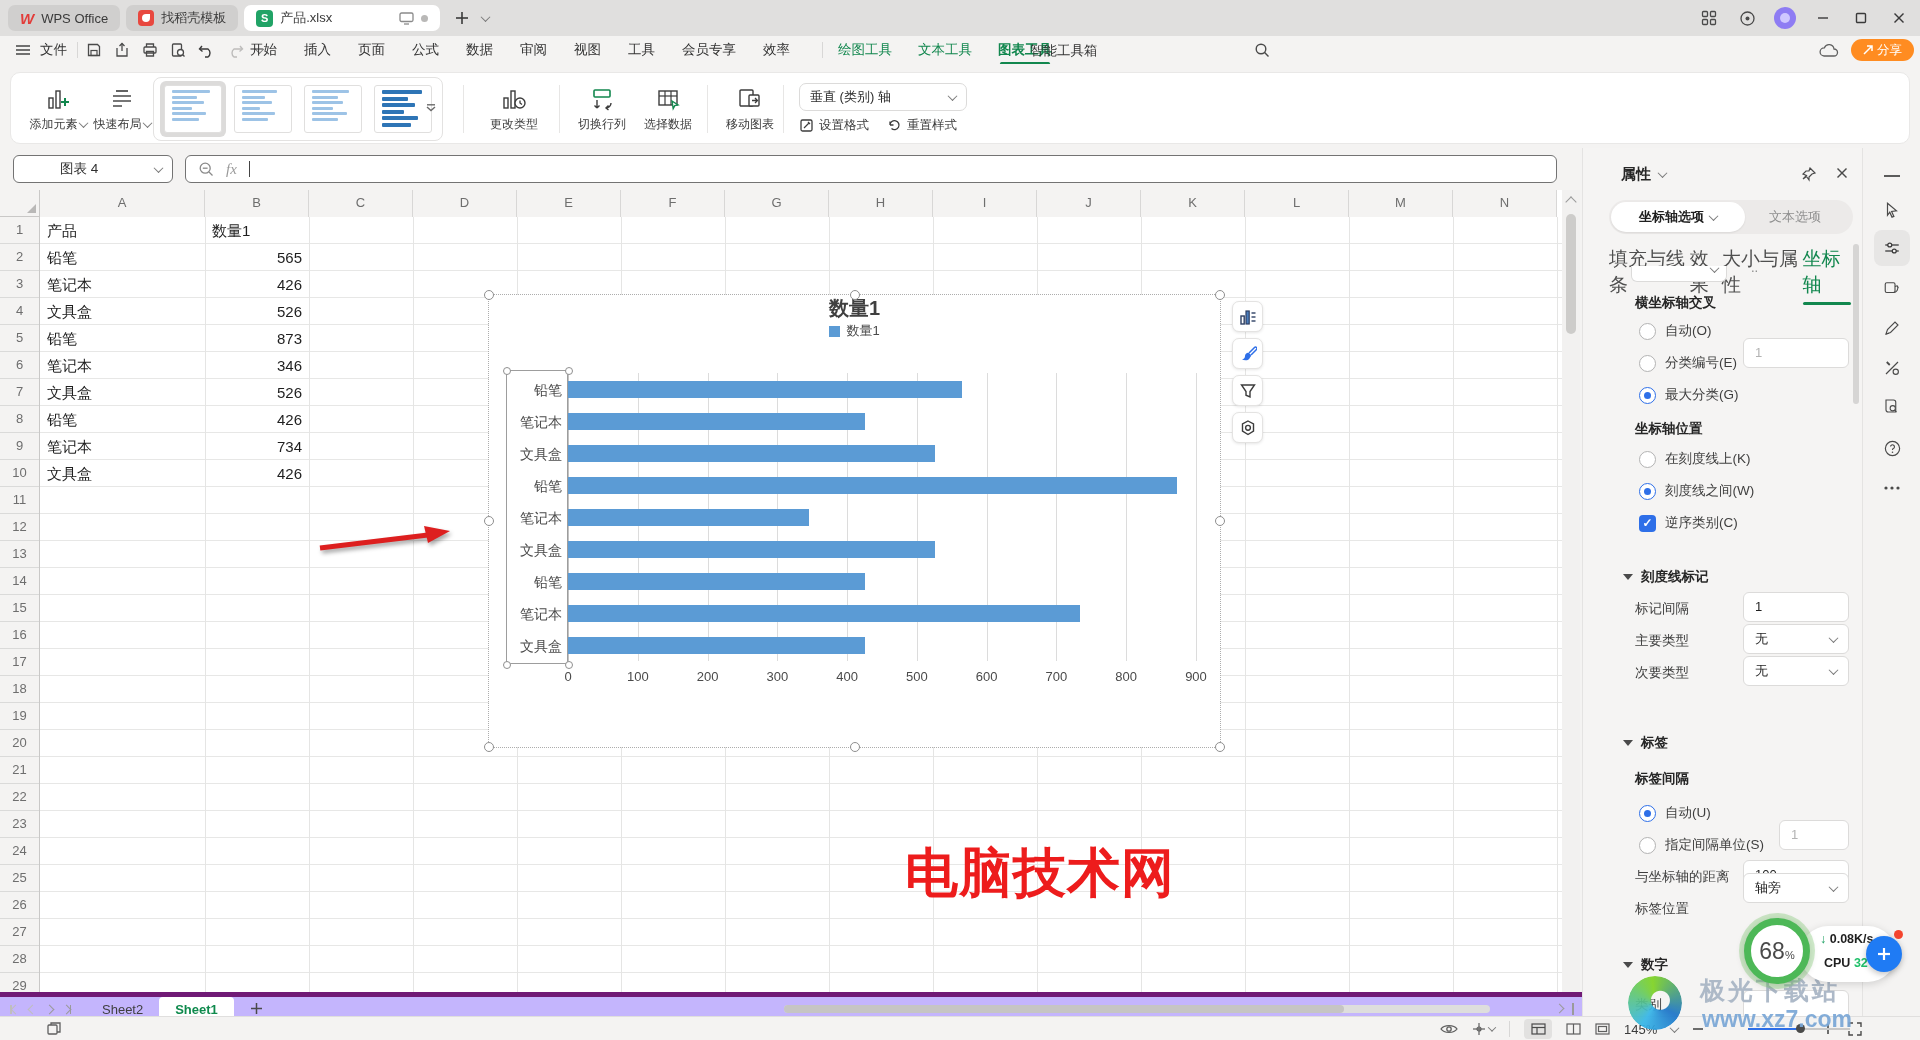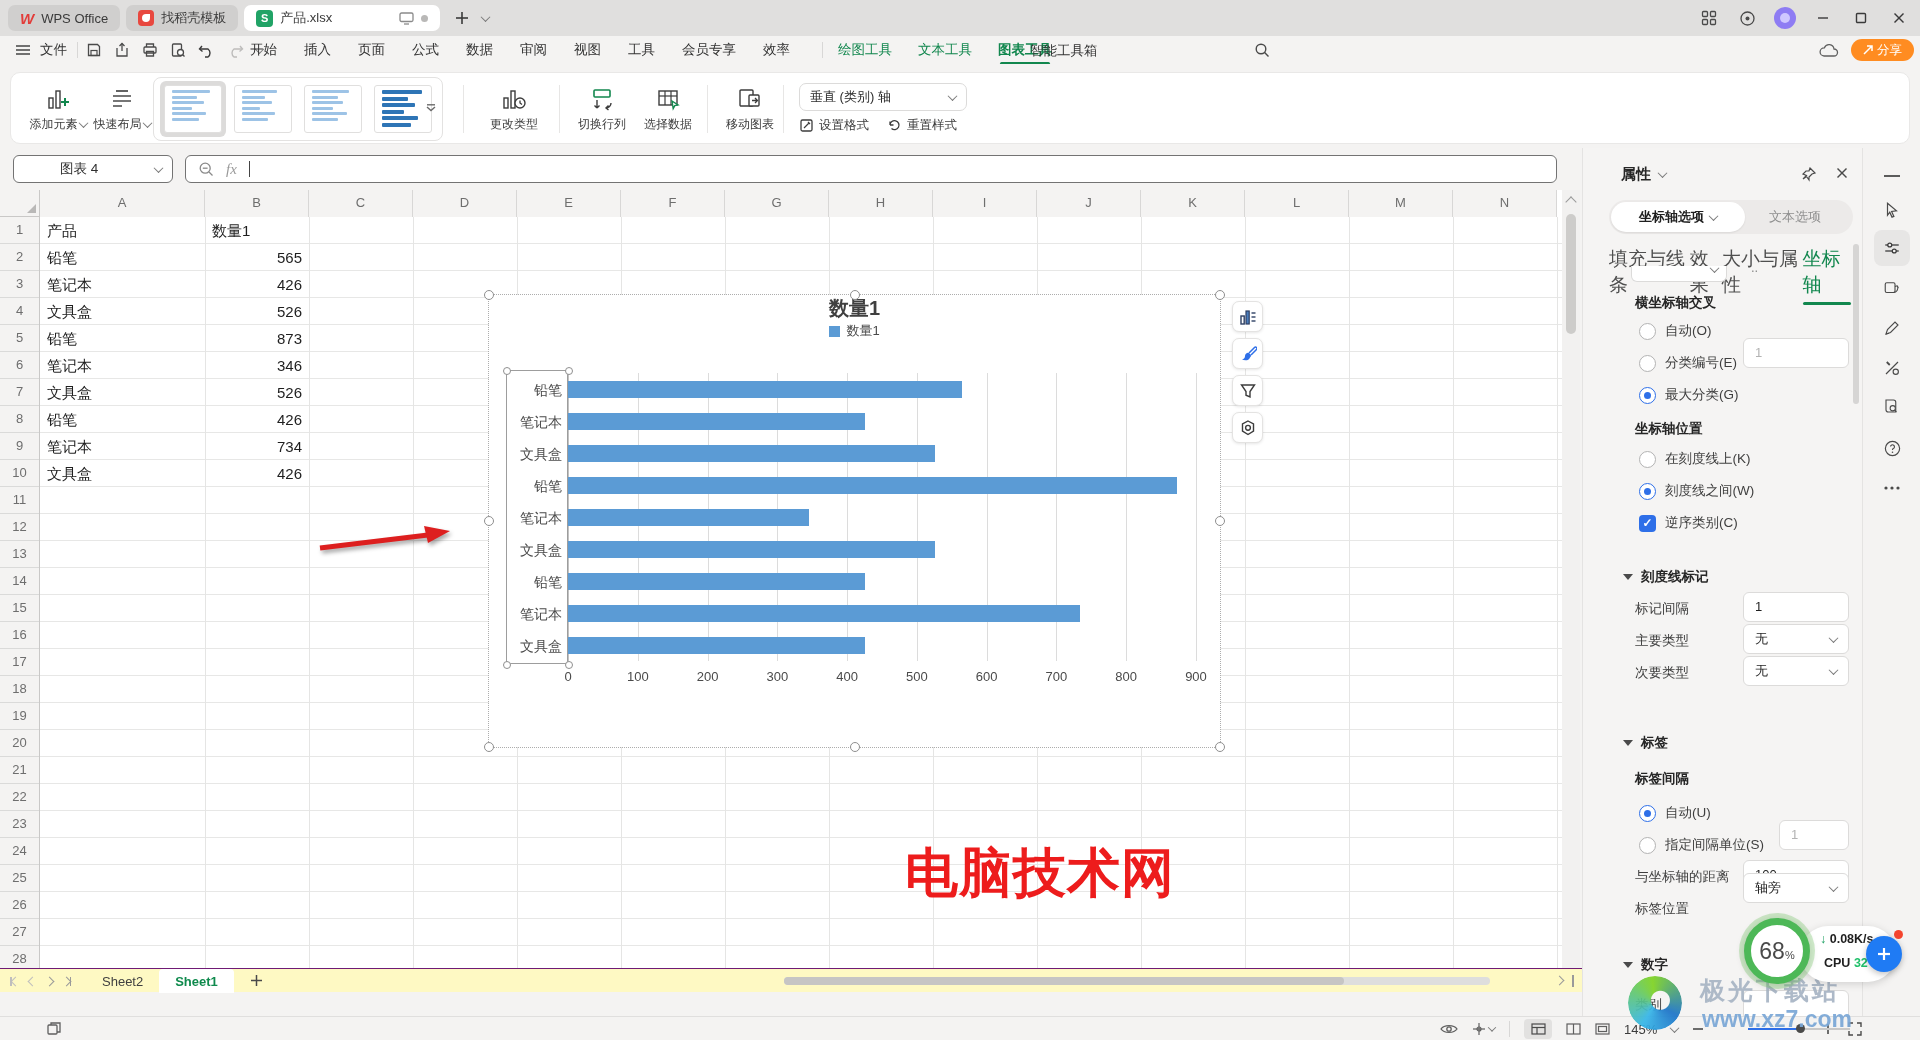--- a/index.html
+++ b/index.html
@@ -86,7 +86,7 @@
   .stricon.active { background:#e7e6e5; }
 
   
-  #sheetbar { left:0; top:968px; width:1582px; height:24px; background:#fef9c3; border-top:1px solid #701a75; }
+  #sheetbar { left:0; top:992px; width:1582px; height:24px; background:#c4b5fd; border-top:5px solid #701a75; }
   .stab { height:24px; display:flex; align-items:center; padding:0 16px; font-size:13px; color:#3f3f3f; }
   .stab.active { background:#fff; color:#0f8a4d; font-weight:bold; border-radius:4px 4px 0 0; }
   #statusbar { left:0; top:1016px; width:1920px; height:24px; background:#f4f3f2; border-top:1px solid #e0dfde; }

